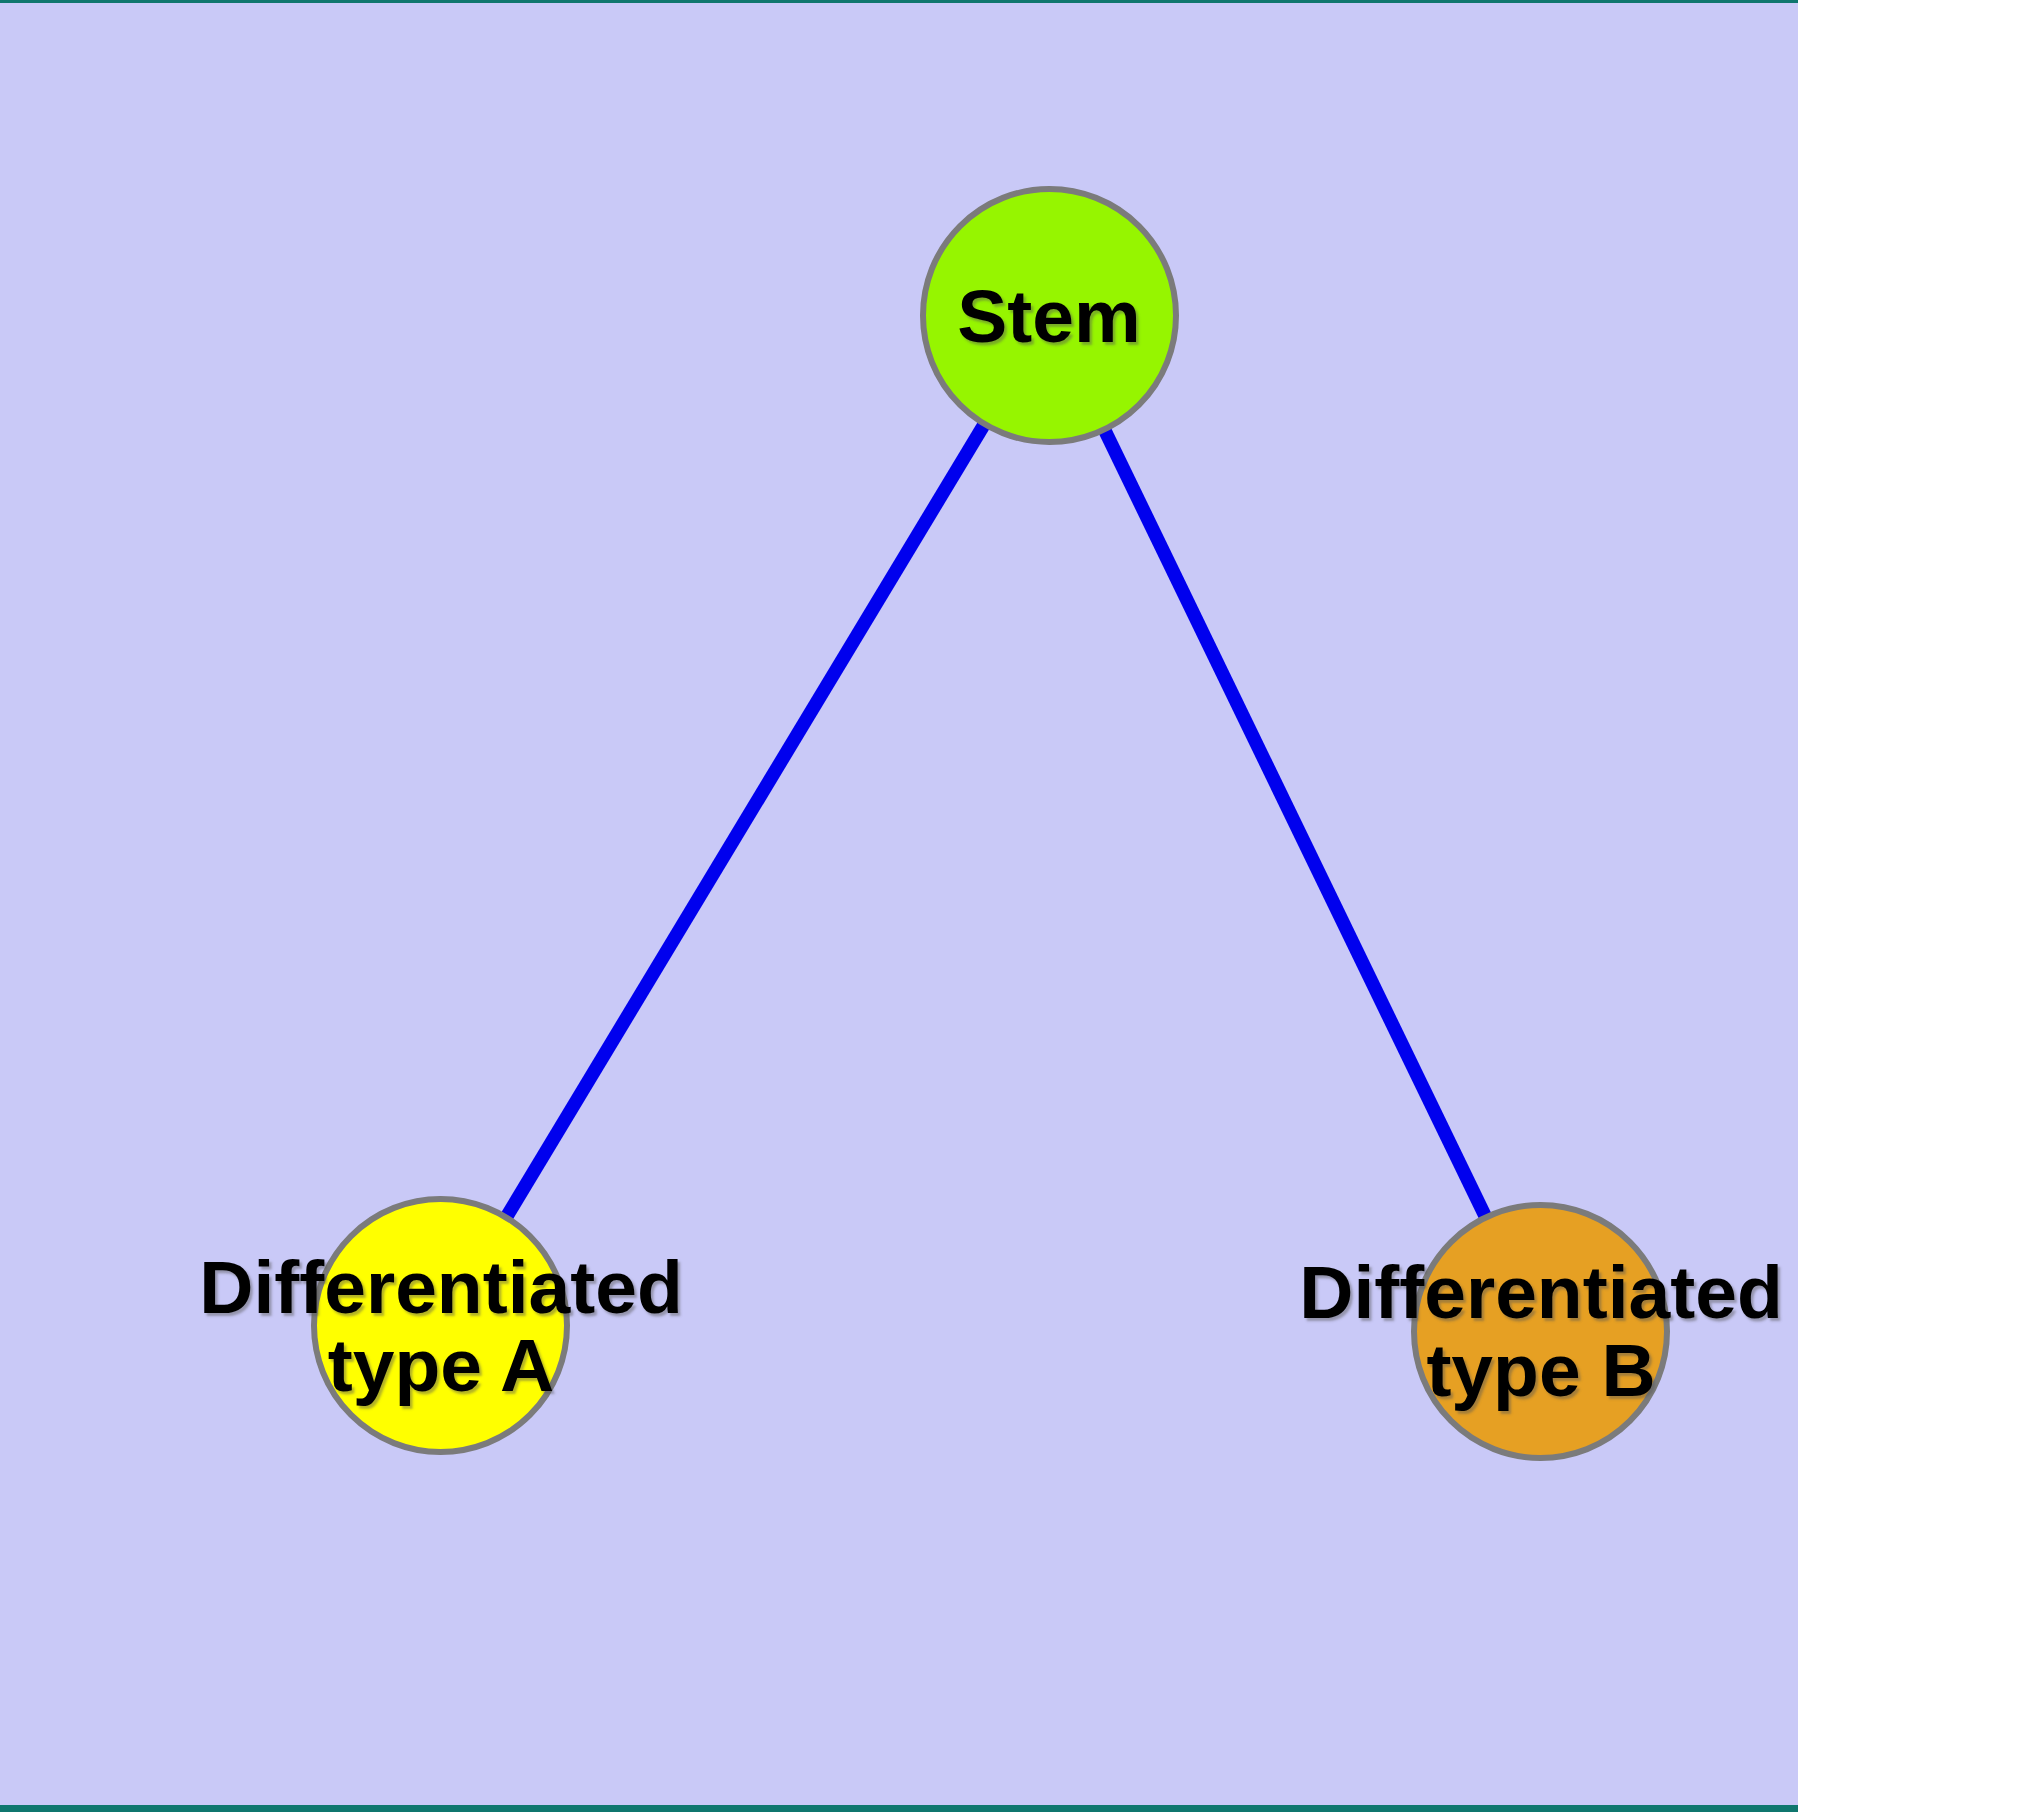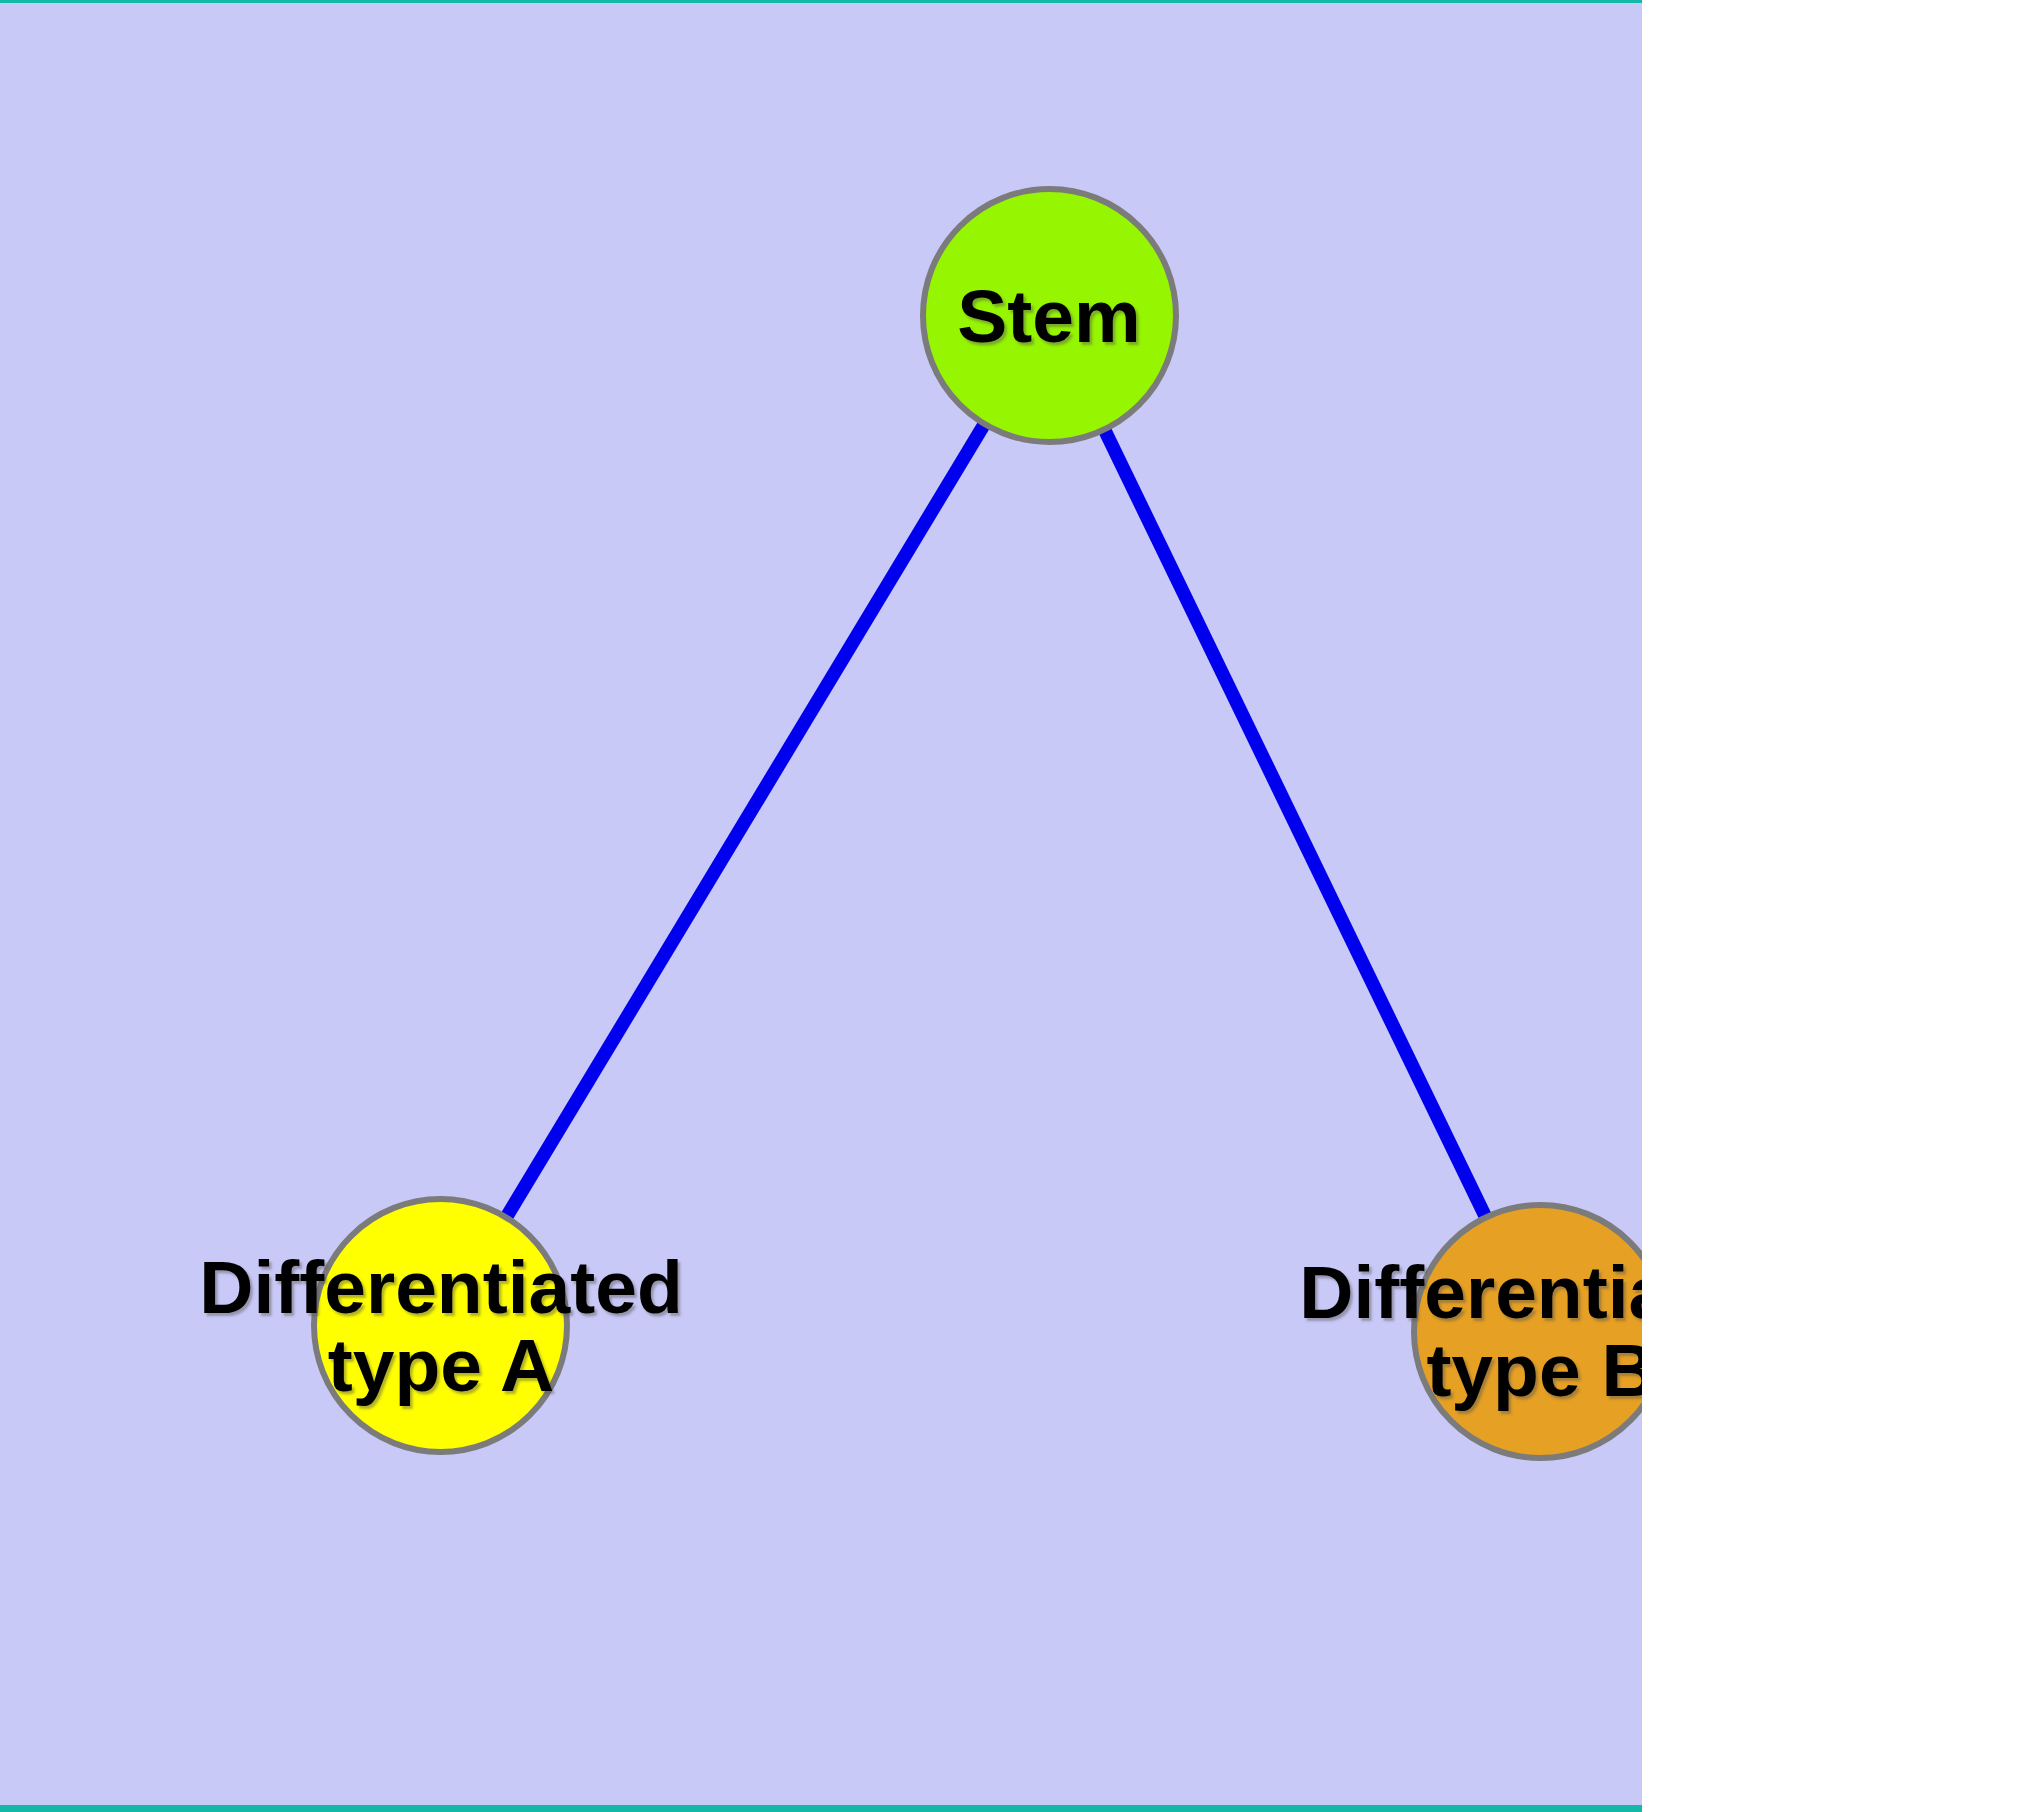--- a/index.html
+++ b/index.html
@@ -47,7 +47,7 @@
 </head>
 <body>
 
-<div id="page" style="width: 1642px; height: 1812px; background: #14b8a6;">
+<div id="page" style="width: 1798px; height: 1812px; background: #0f766e;">
   <div id="diagram-bg" style="background: rgb(201, 201, 247);"></div>
 
   <svg id="edge-layer" width="2021" height="1812" viewBox="0 0 2384 2138">

